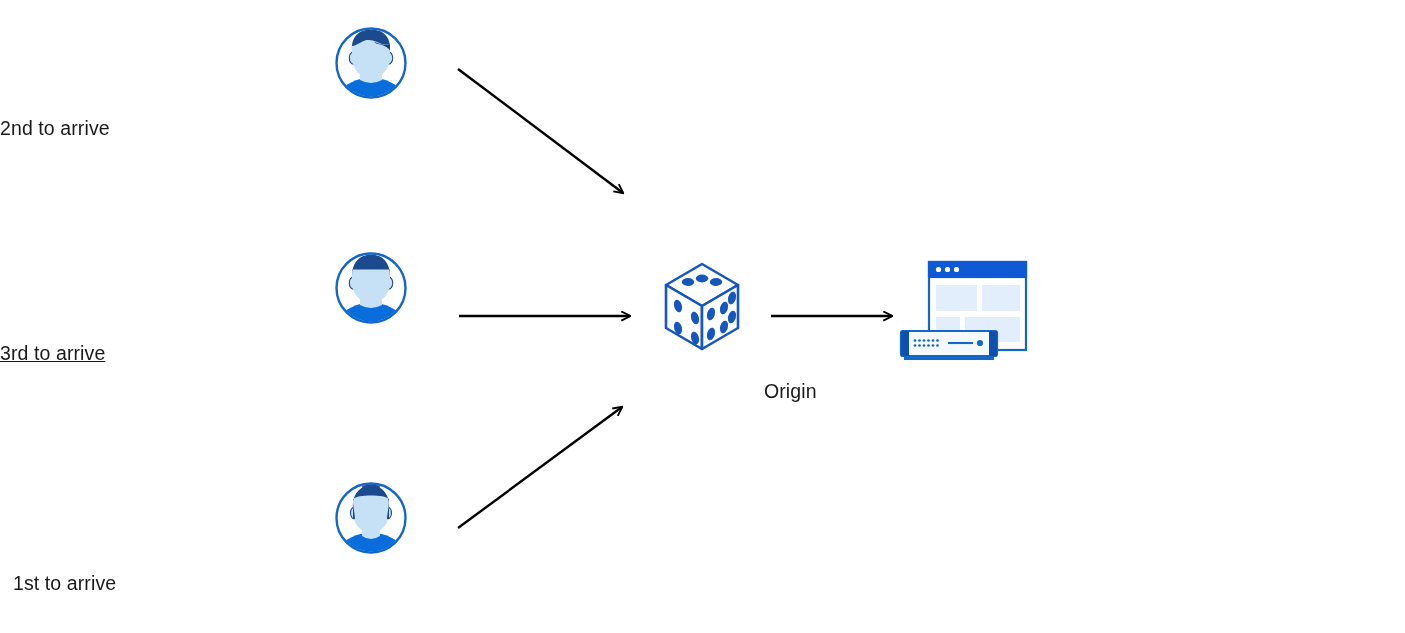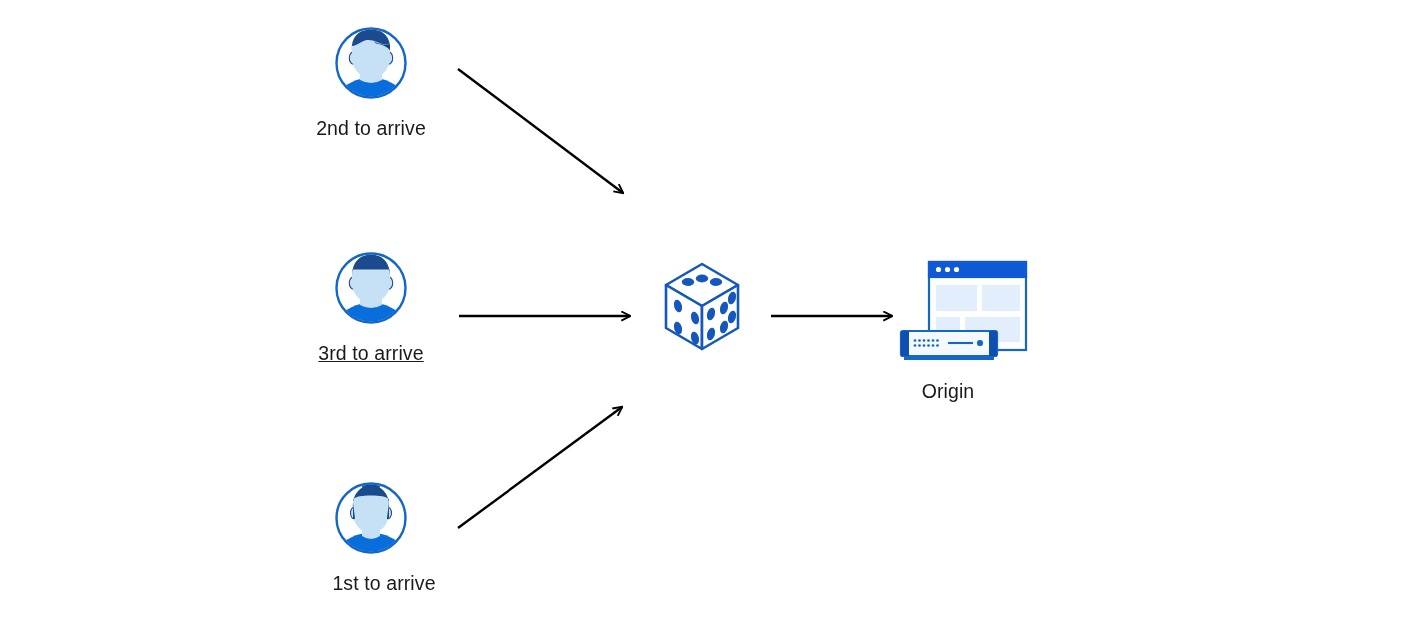--- a/index.html
+++ b/index.html
@@ -28,7 +28,6 @@
     font-size: 19.5px;
     color: #1a1a1a;
     white-space: nowrap;
-    text-align: center;
     letter-spacing: 0.1px;
   }
   svg { display: block; overflow: visible; }

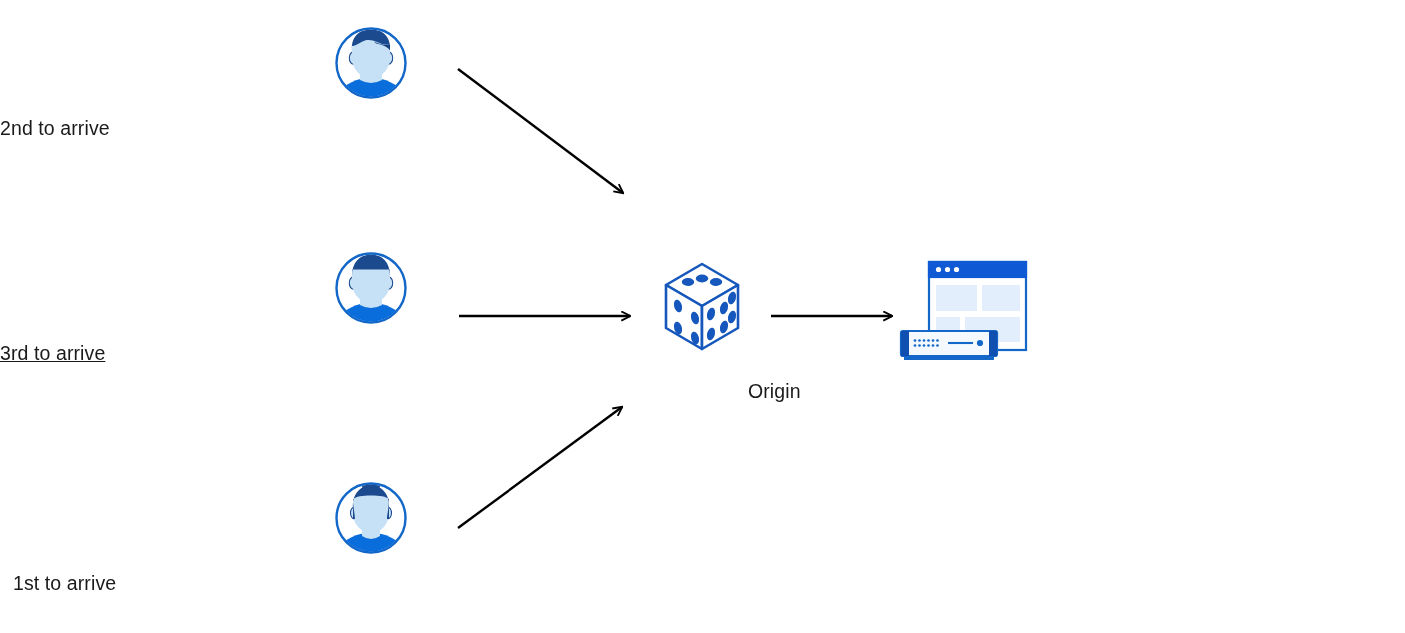--- a/index.html
+++ b/index.html
@@ -231,6 +231,6 @@
 
 <div class="node-label" style="left:13px; top:572px; width:742px;">1st to arrive</div>
 
-<div class="node-label" style="left:748px; top:380px; width:400px;">Origin</div>
+<div class="node-label" style="left:764px; top:380px; width:400px;">Origin</div>
 
 </body></html>

